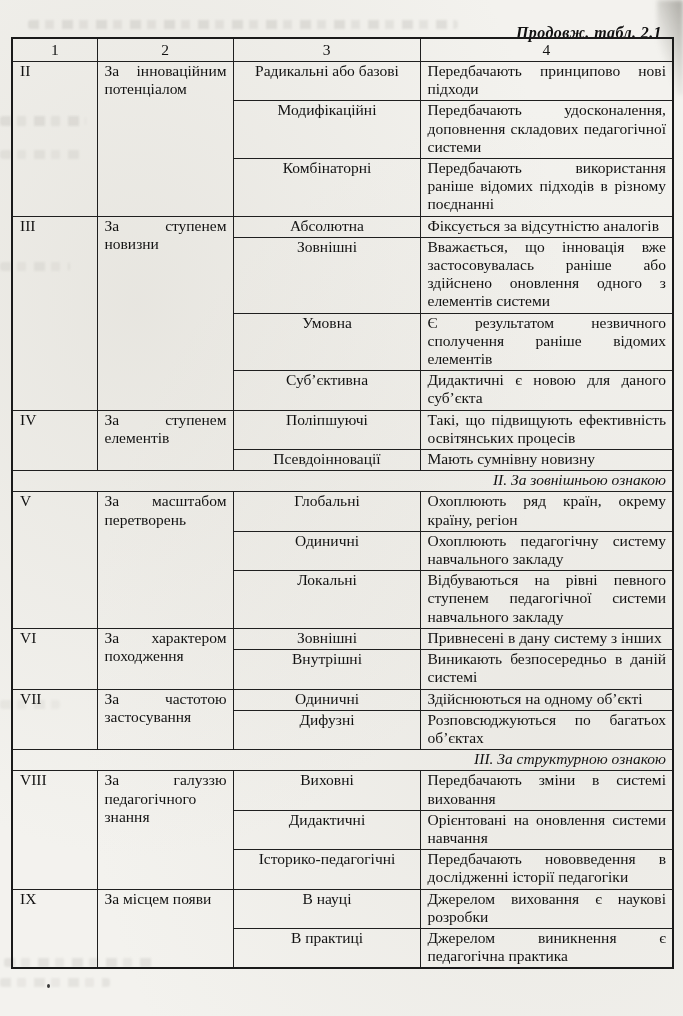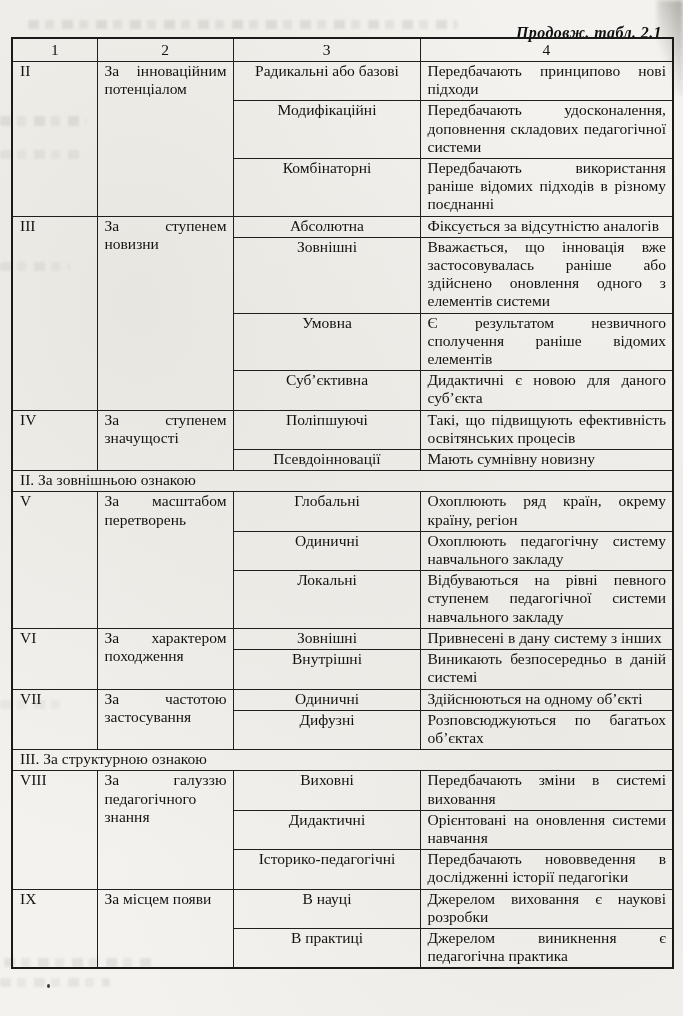--- a/index.html
+++ b/index.html
@@ -155,7 +155,7 @@
       </tr>
       <tr>
         <td class="cell-num" rowspan="2">IV</td>
-        <td class="cell-cat" rowspan="2">За ступенем значущості</td>
+        <td class="cell-cat" rowspan="2">За ступенем елементів</td>
         <td class="cell-type">Поліпшуючі</td>
         <td class="cell-desc">Такі, що підвищують ефективність освітянських процесів</td>
       </tr>

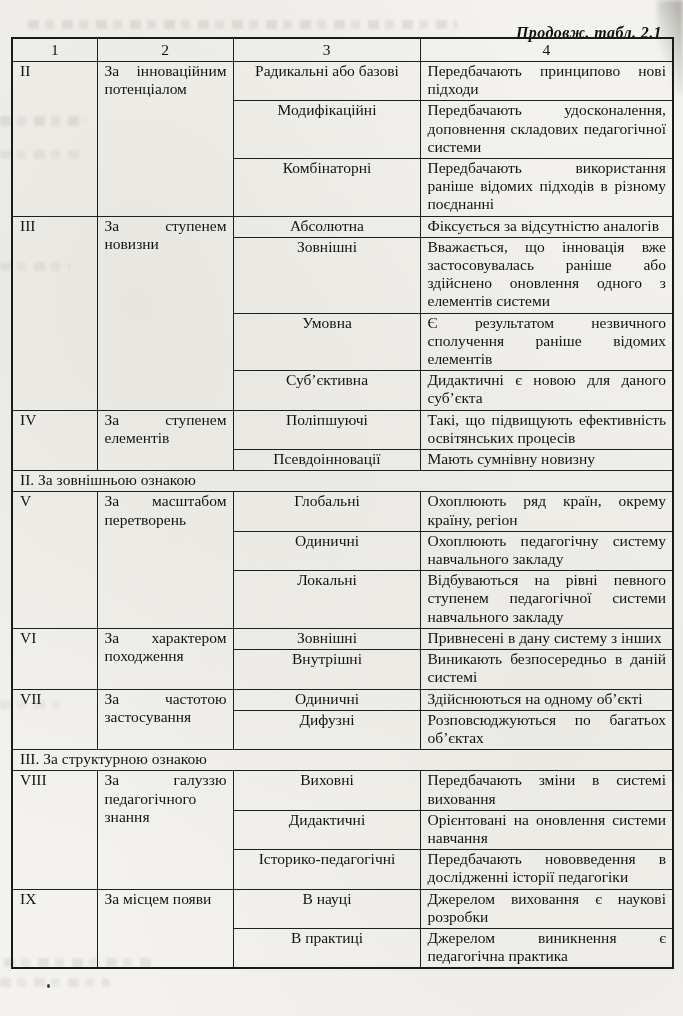--- a/index.html
+++ b/index.html
@@ -85,7 +85,8 @@
   td.cell-type  { text-align: center; margin-top: 20px; }
   td.cell-desc  { text-align: justify; }
   td.section-cell {
-    text-align: left;
+    text-align: right;
+    font-style: italic;
     padding: 1px 4px 2px;
     line-height: 18px;
   }

